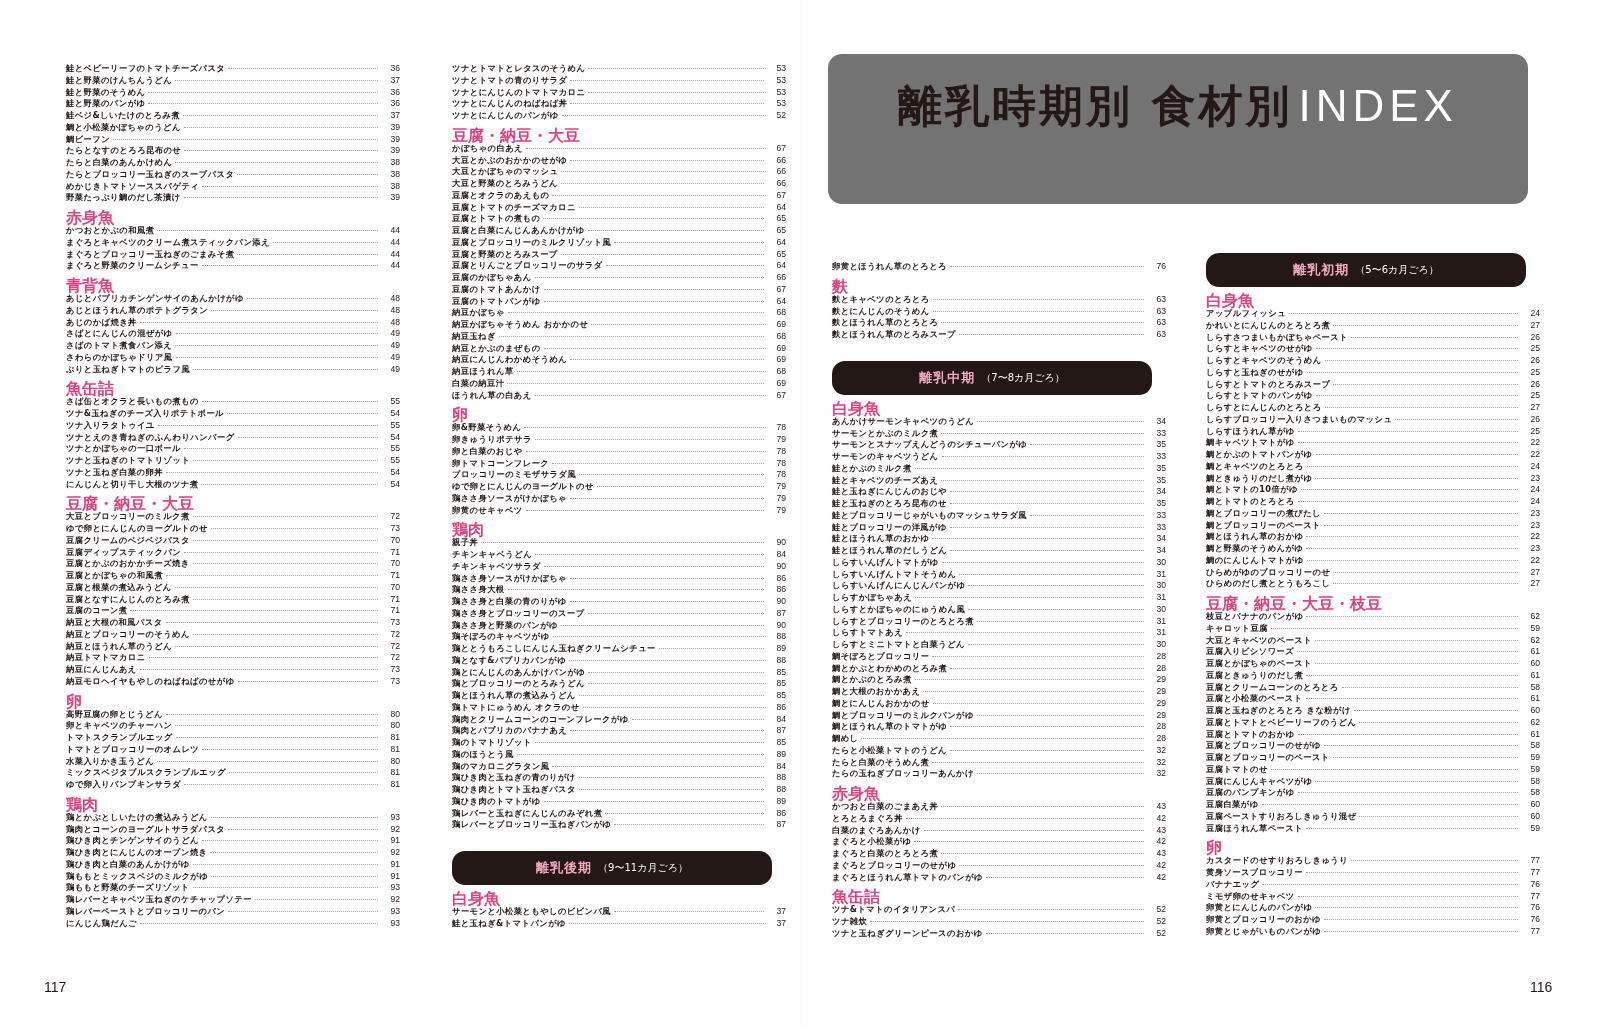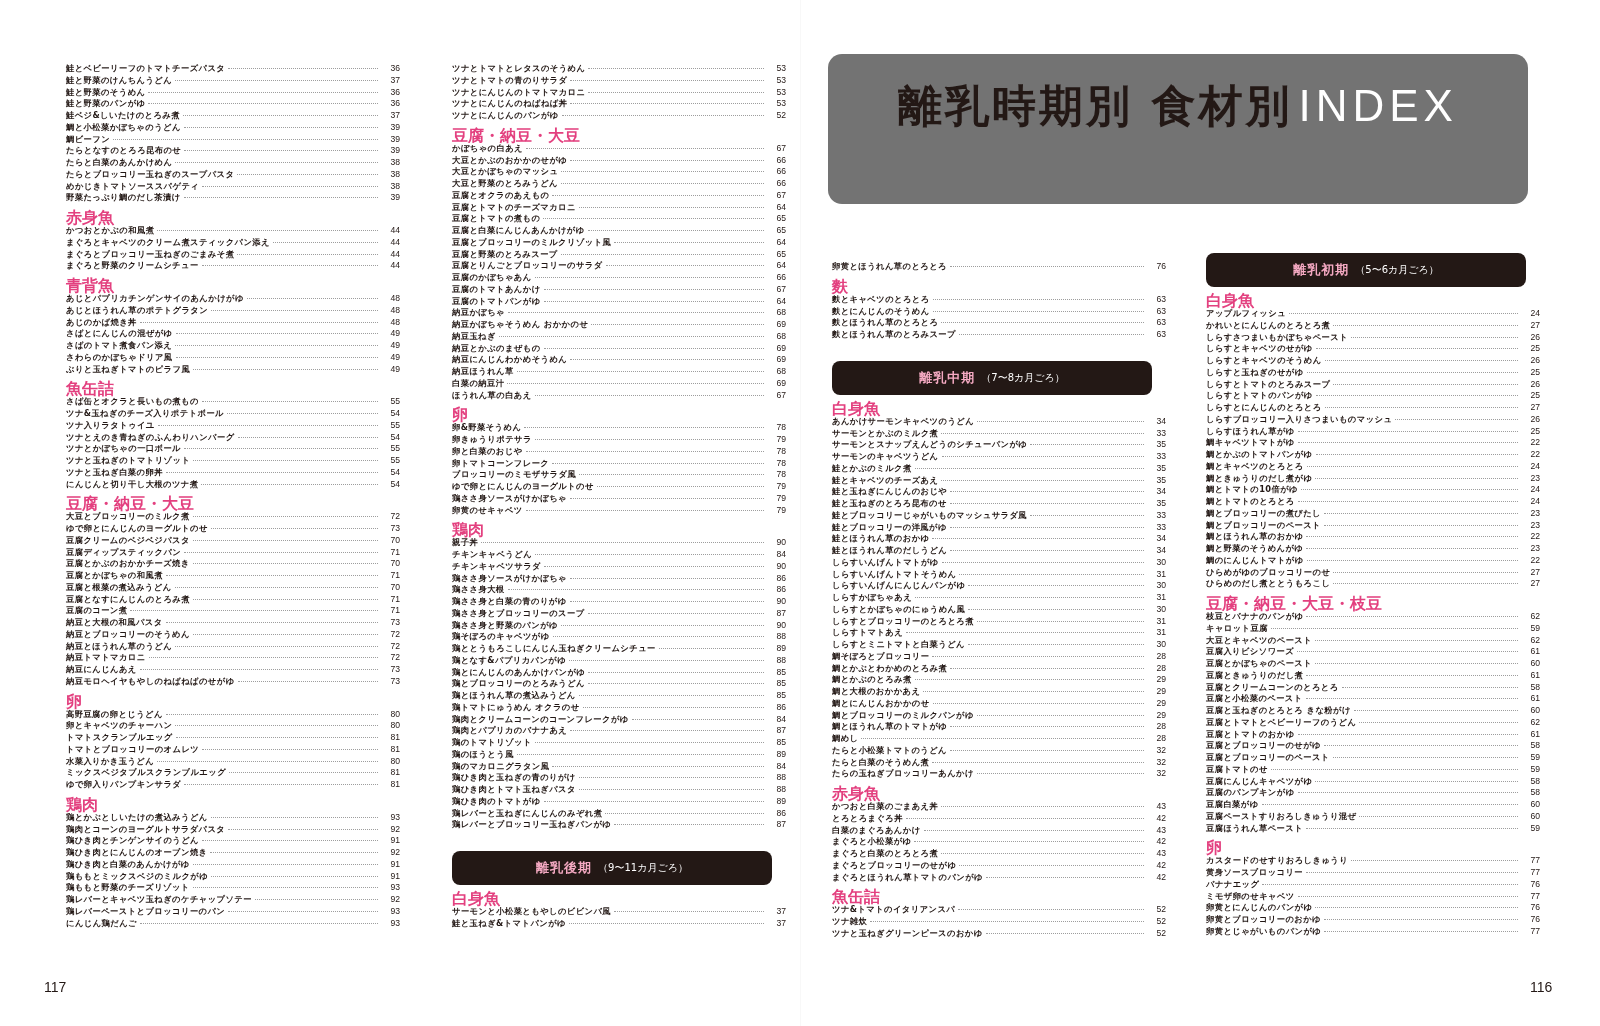--- a/index.html
+++ b/index.html
@@ -25,7 +25,7 @@
   .cat { color: #e3407f; font-weight: bold; font-size: 16px; height: 15px;
     line-height: 15px; margin-top: 6px; }
   .cat.first { margin-top: 0; }
-  .period { height: 34px; background: #231815; border-radius: 8px; color: #ffffff;
+  .period { height: 34px; background: #231815; border-radius: 13px; color: #ffffff;
     display: flex; align-items: center; justify-content: center; margin: 20px 0 6px 0;
     width: 320px; }
   .period .pl { color: #f4a9c2; font-weight: bold; font-size: 13px; letter-spacing: 1px; }

